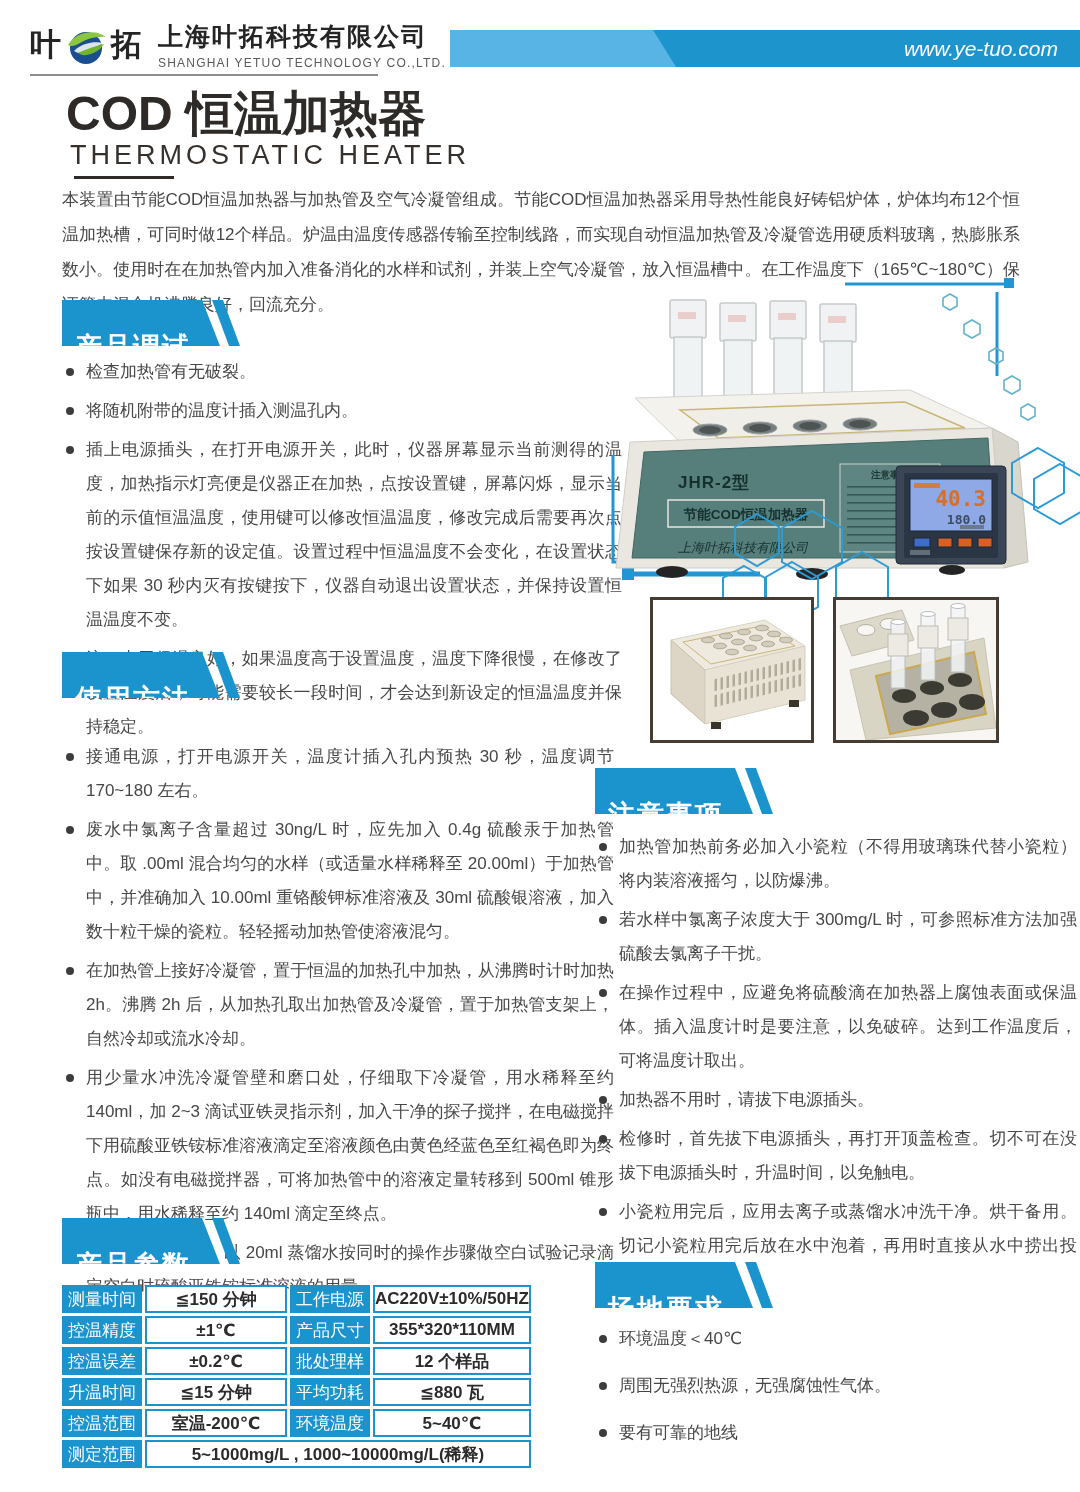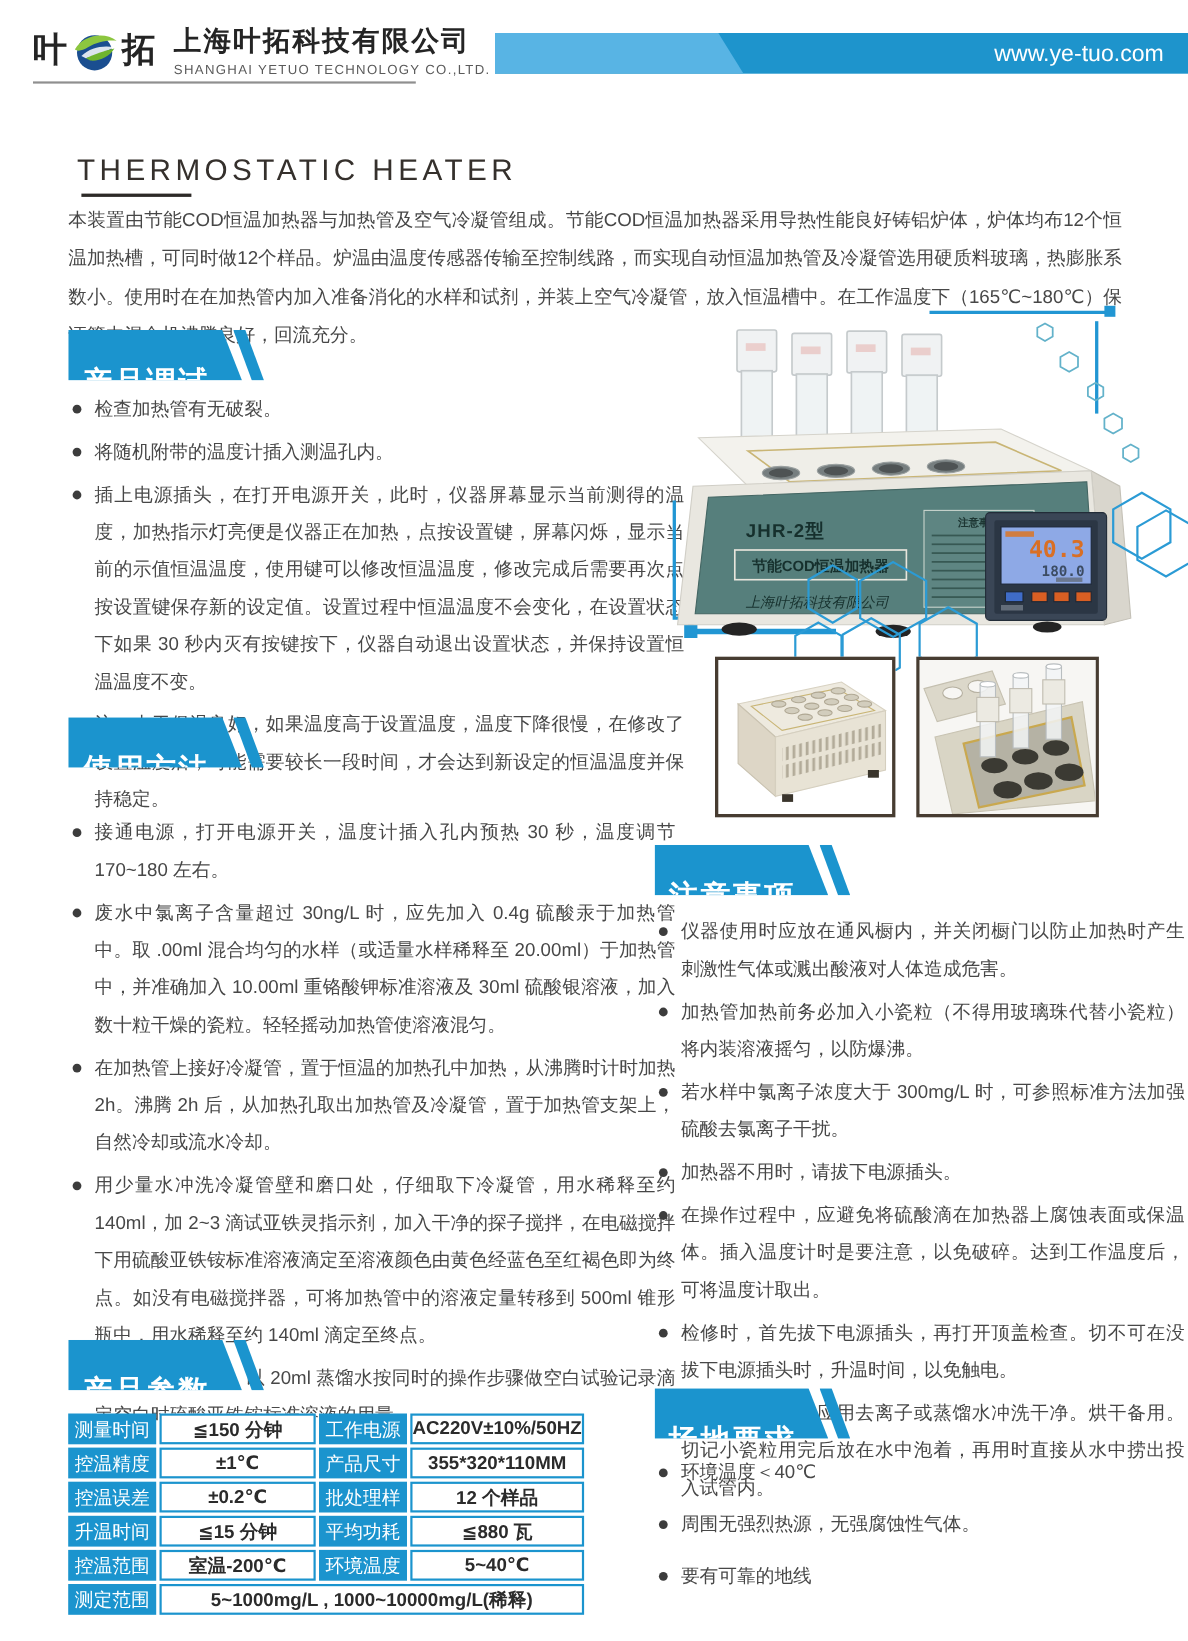--- a/index.html
+++ b/index.html
@@ -18,7 +18,7 @@
   .banner{position:absolute;left:450px;top:30px;width:630px;height:37px;background:#1e94cc;}
   .banner-light{position:absolute;left:0;top:0;height:100%;width:226px;background:#58b4e4;
                 clip-path:polygon(0 0,203px 0,226px 100%,0 100%);}
-  .banner-text{position:absolute;right:22px;top:0;line-height:37px;color:#fff;font-size:21px;}
+  .banner-text{position:absolute;right:22px;top:0;line-height:37px;color:#fff;font-size:21px;font-style:italic;}
 
   .title-main{position:absolute;left:66px;top:82px;font-size:48px;font-weight:bold;color:#2d2a27;}
   .title-sub{position:absolute;left:70px;top:140px;font-size:27px;letter-spacing:4px;color:#35302c;}

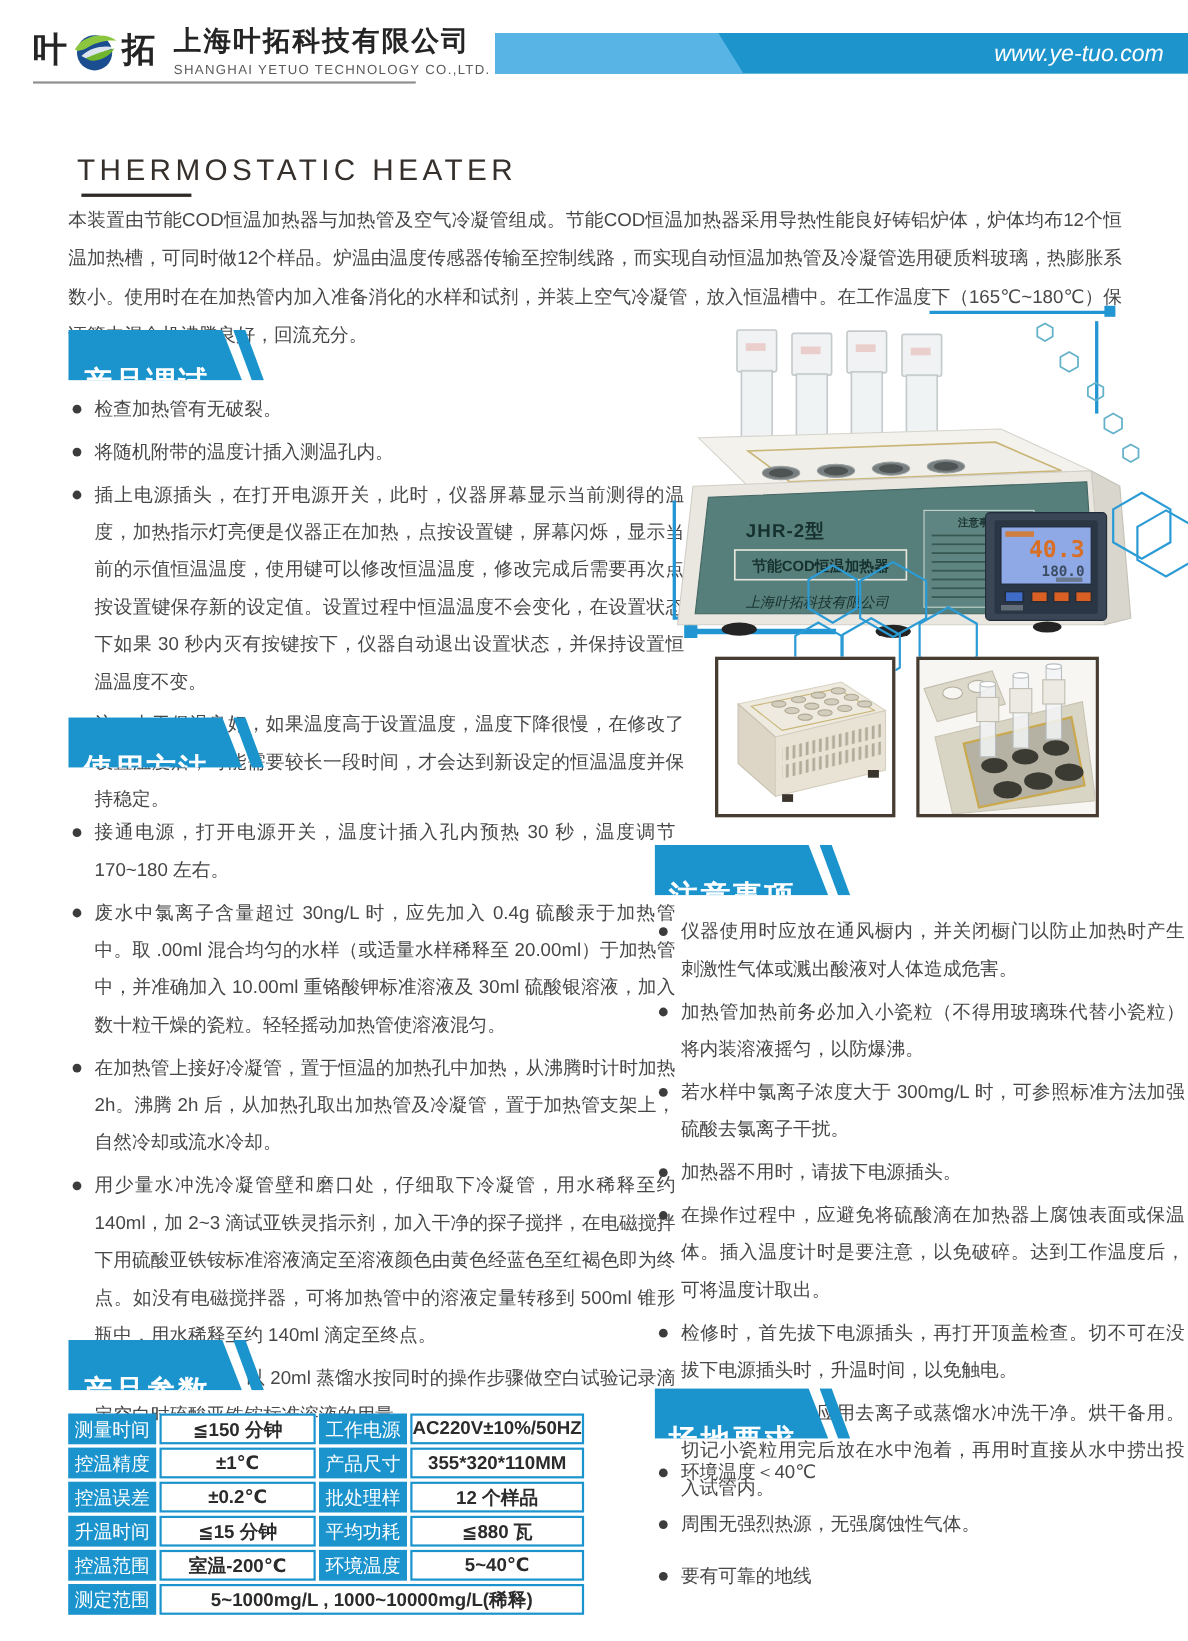--- a/index.html
+++ b/index.html
@@ -86,6 +86,7 @@
     <div class="banner-text">www.ye-tuo.com</div>
   </div>
 
+  <div class="title-main">COD 恒温加热器</div>
   <div class="title-sub">THERMOSTATIC HEATER</div>
   <div class="title-line"></div>
 

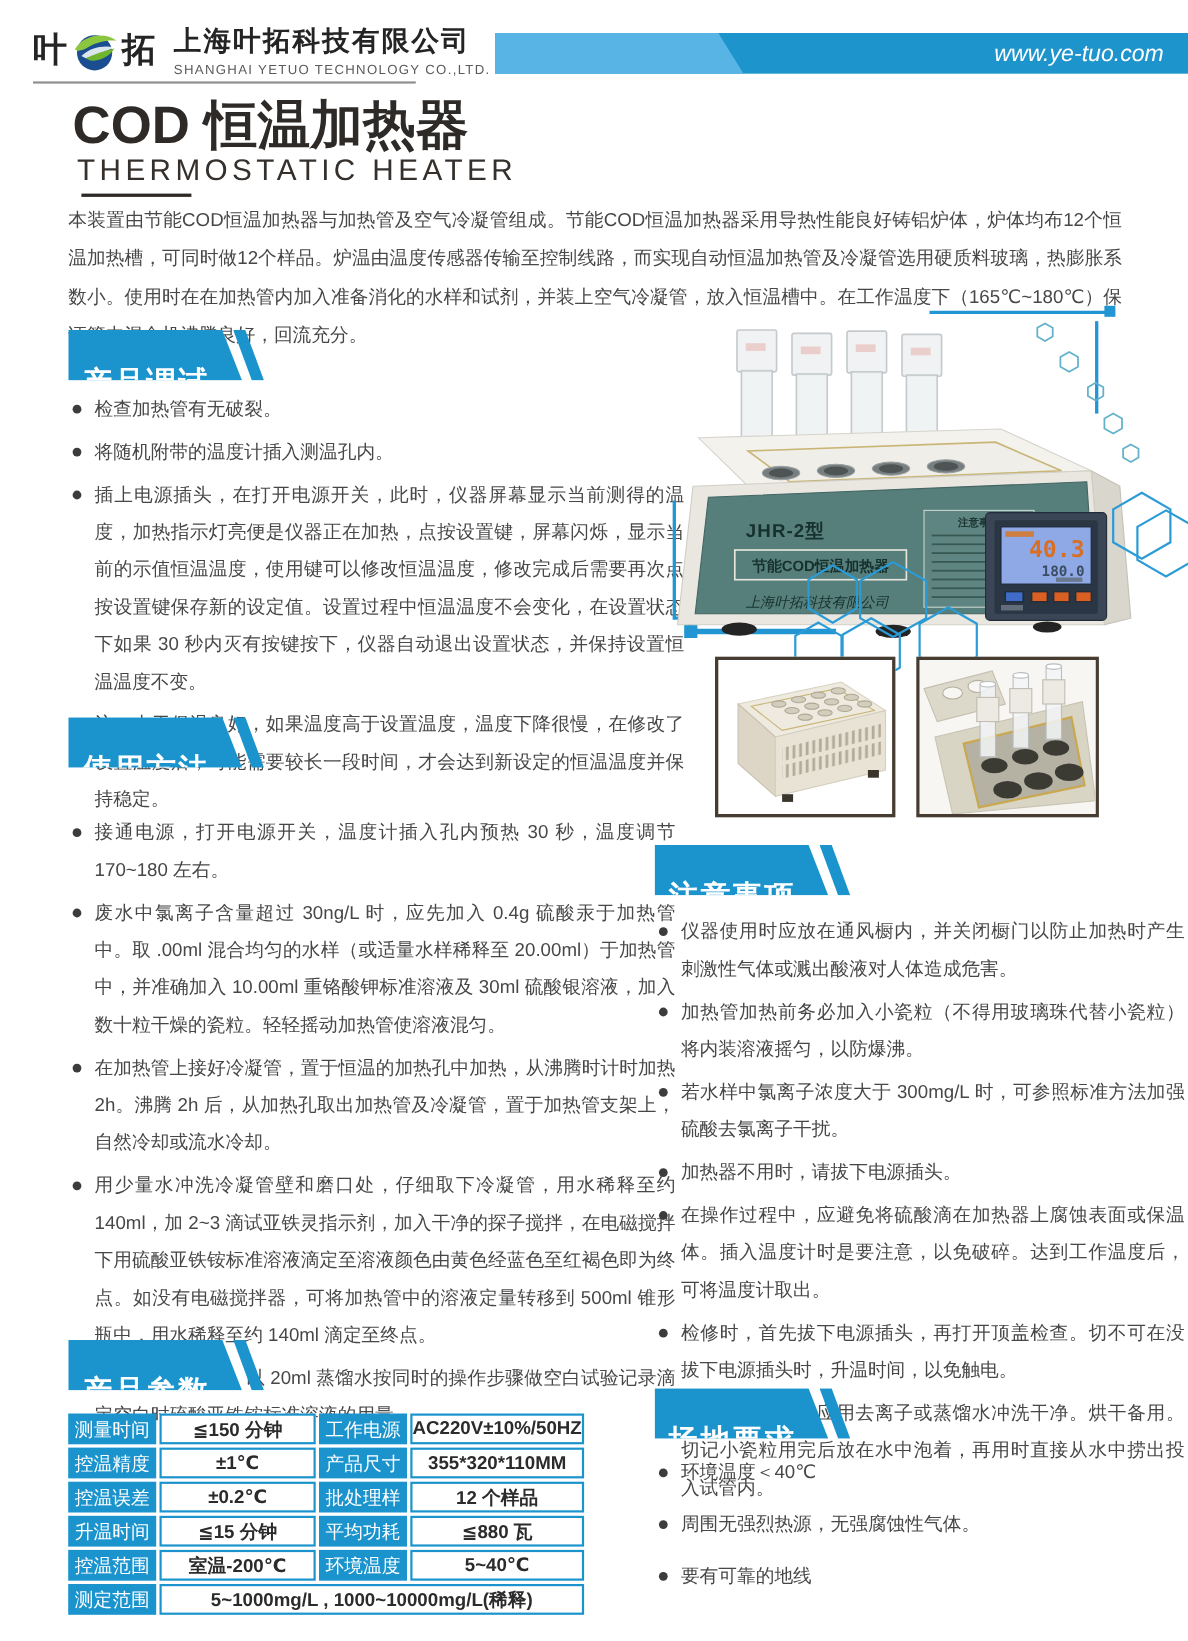--- a/index.html
+++ b/index.html
@@ -310,7 +310,6 @@
   </div>
   <ul class="blist" style="left:595px;top:830px;width:482px;">
 
-  <li><span>仪器使用时应放在通风橱内，并关闭橱门以防止加热时产生刺激性气体或溅出酸液对人体造成危害。</span></li>
       <li><span>加热管加热前务必加入小瓷粒（不得用玻璃珠代替小瓷粒）将内装溶液摇匀，以防爆沸。</span></li>
       <li><span>若水样中氯离子浓度大于 300mg/L 时，可参照标准方法加强硫酸去氯离子干扰。</span></li>
       <li><span>加热器不用时，请拔下电源插头。</span></li>

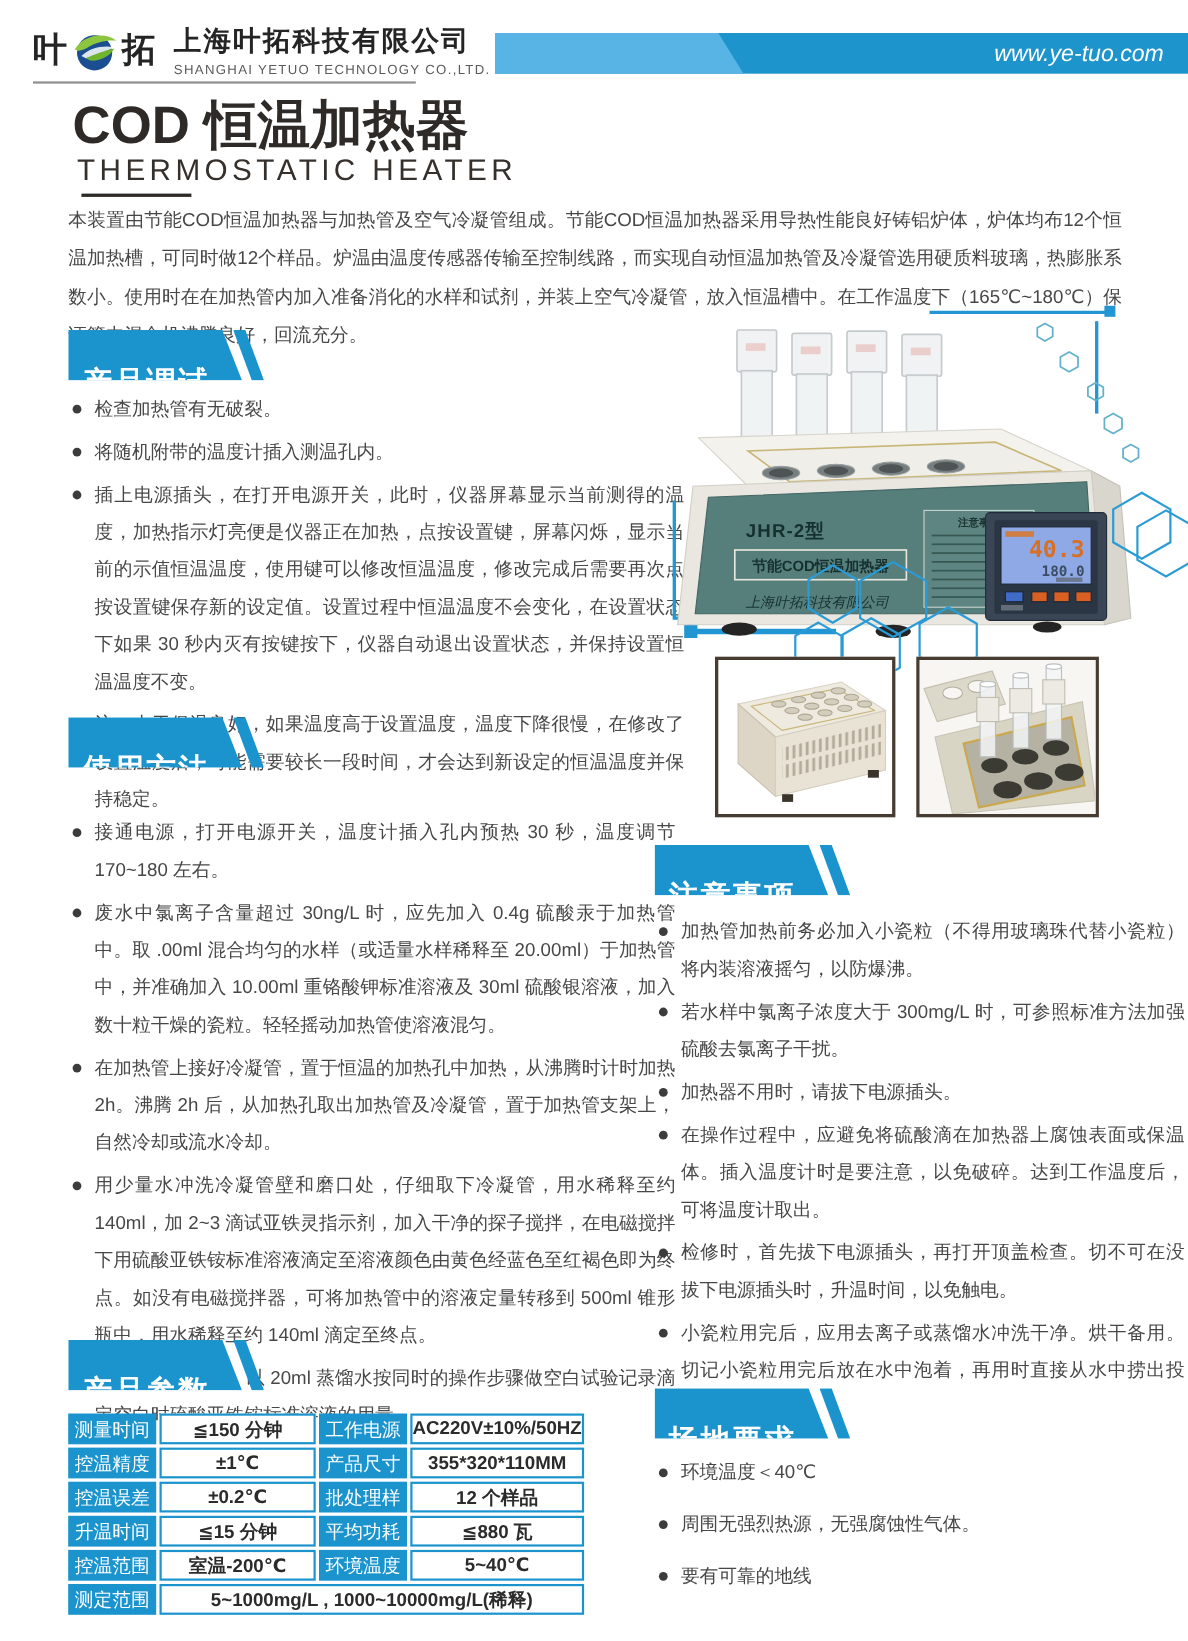--- a/index.html
+++ b/index.html
@@ -312,8 +312,8 @@
 
       <li><span>加热管加热前务必加入小瓷粒（不得用玻璃珠代替小瓷粒）将内装溶液摇匀，以防爆沸。</span></li>
       <li><span>若水样中氯离子浓度大于 300mg/L 时，可参照标准方法加强硫酸去氯离子干扰。</span></li>
+      <li><span>在操作过程中，应避免将硫酸滴在加热器上腐蚀表面或保温体。插入温度计时是要注意，以免破碎。达到工作温度后，可将温度计取出。</span></li>
       <li><span>加热器不用时，请拔下电源插头。</span></li>
-      <li><span>在操作过程中，应避免将硫酸滴在加热器上腐蚀表面或保温体。插入温度计时是要注意，以免破碎。达到工作温度后，可将温度计取出。</span></li>
       <li><span>检修时，首先拔下电源插头，再打开顶盖检查。切不可在没拔下电源插头时，升温时间，以免触电。</span></li>
       <li><span>小瓷粒用完后，应用去离子或蒸馏水冲洗干净。烘干备用。切记小瓷粒用完后放在水中泡着，再用时直接从水中捞出投入试管内。</span></li>
     </ul>

